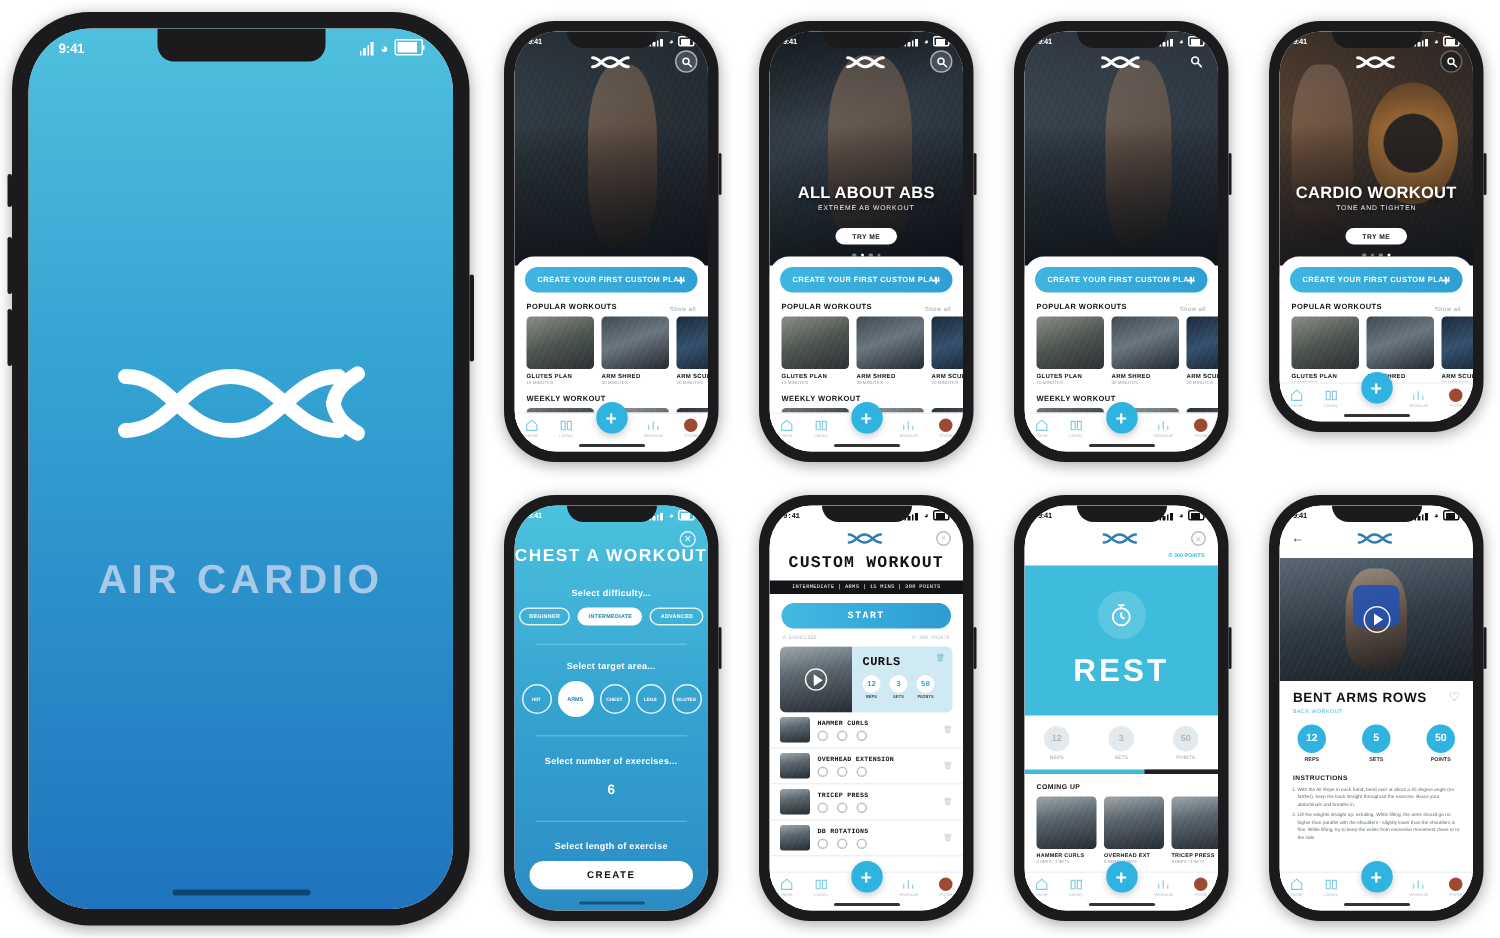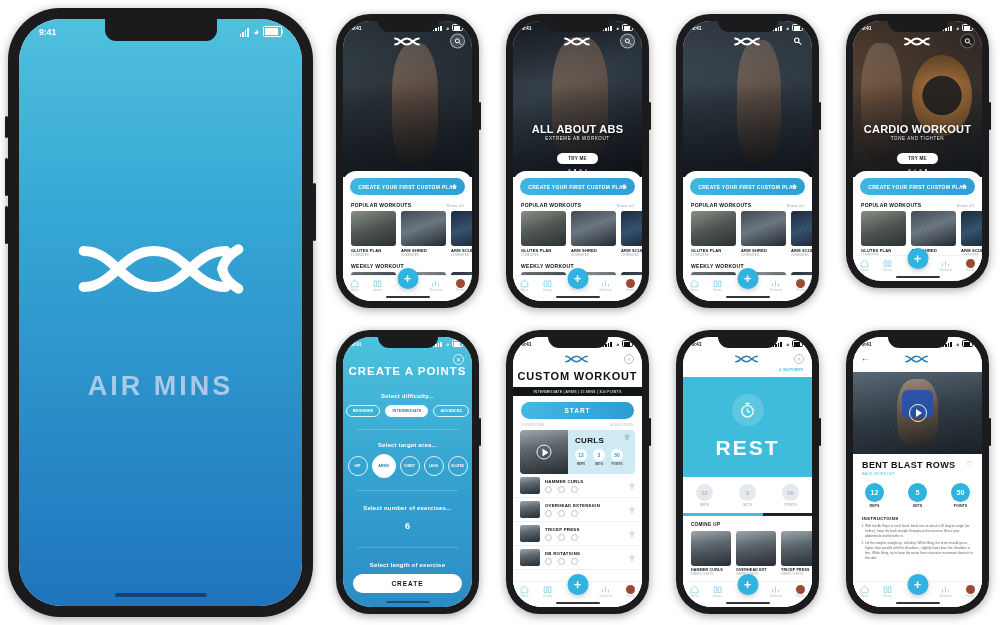--- a/index.html
+++ b/index.html
@@ -217,7 +217,7 @@
             <path d="M186 72 C 176 66, 170 60, 168 50"></path>
           </g>
         </svg>
-        <div class="brand1">AIR MINS</div>
+        <div class="brand1">AIR CARDIO</div>
       </div>
       <div class="homebar" style="bottom:9px;width:92px;height:4px;background:#0d3d66;"></div>
     </div>

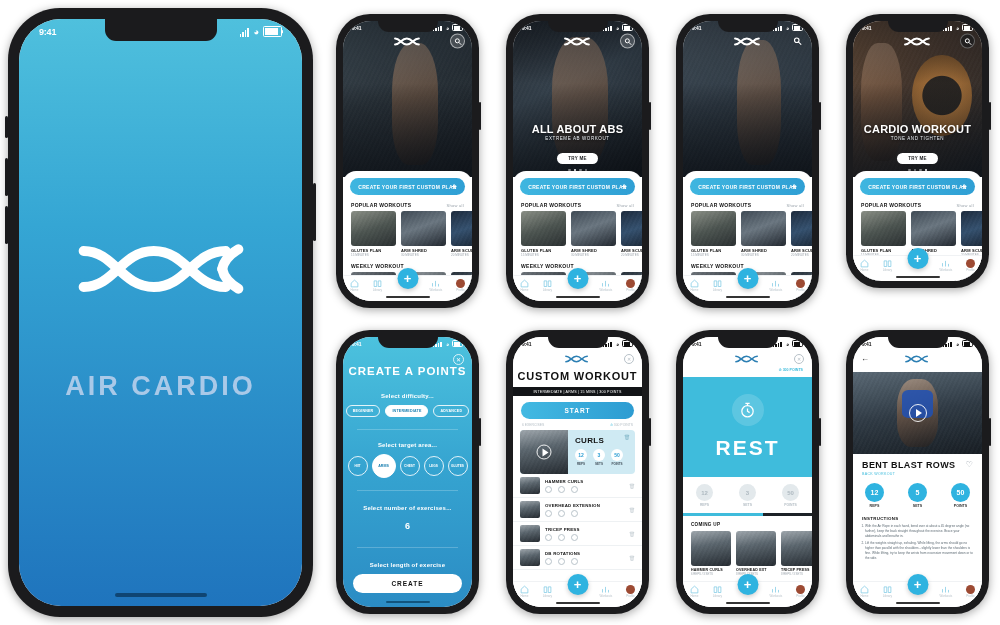--- a/index.html
+++ b/index.html
@@ -742,7 +742,7 @@
           </span>
         </div>
         <span class="x" style="top:17px;width:9px;height:9px;font-size:6px;line-height:1;">✕</span>
-        <h1 style="font-size:11.5px;margin-top:28px;">CREATE A POINTS</h1>
+        <h1 style="font-size:11.5px;margin-top:28px;">CHEST A WORKOUT</h1>
 
         <div class="q" style="font-size:6px;margin-top:16px;">Select difficulty...</div>
         <div class="pills" style="margin-top:6px;">

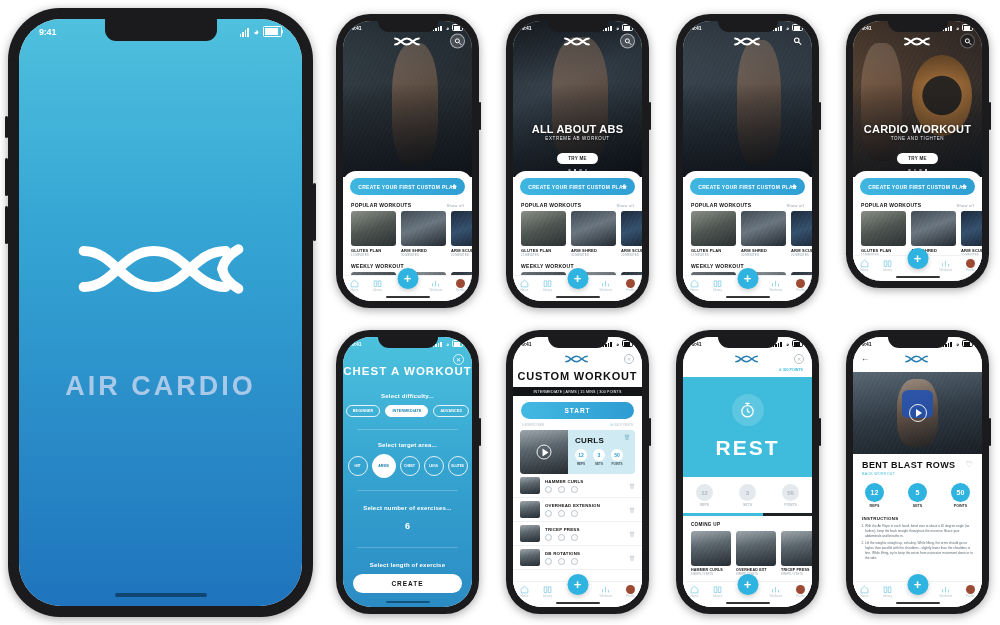--- a/index.html
+++ b/index.html
@@ -110,7 +110,7 @@
   .divline{height:1px;background:rgba(255,255,255,.22);margin:0 14px;}
 
   
-  .cwk{position:absolute;inset:0;background:#fff;color:#111;}
+  .cwk{position:absolute;inset:0;background:#fff;color:#111;font-family:Liberation Mono, monospace;}
   .cwk .hdr{text-align:center;font-weight:bold;letter-spacing:.8px;}
   .metabar{background:#121417;color:#fff;text-align:center;letter-spacing:.2px;}
   .startbtn{margin:6px 8px 0;background:linear-gradient(90deg,#42b9e2 0%,#2d9cd2 100%);

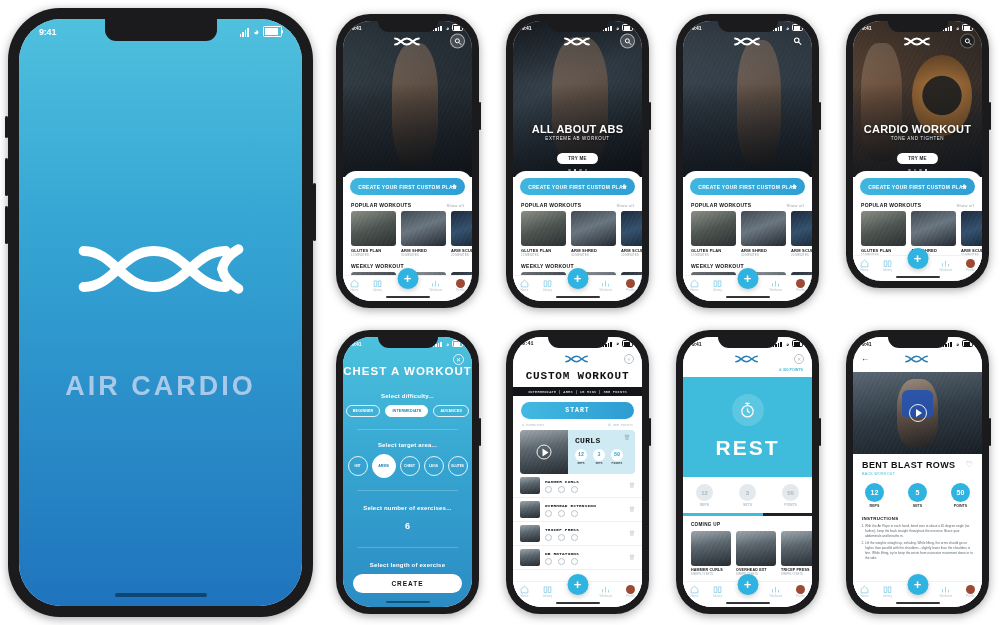--- a/index.html
+++ b/index.html
@@ -1077,7 +1077,7 @@
         </div>
 
         <div style="position:relative;padding:6px 9px 0;">
-          <h2 style="font-size:9px;">BENT BLAST ROWS</h2>
+          <h2 style="font-size:9px;">BENT ARMS ROWS</h2>
           <div class="sub" style="font-size:3.6px;margin-top:2px;">BACK WORKOUT</div>
           <span class="heart" style="top:6px;font-size:8px;">♡</span>
         </div>

